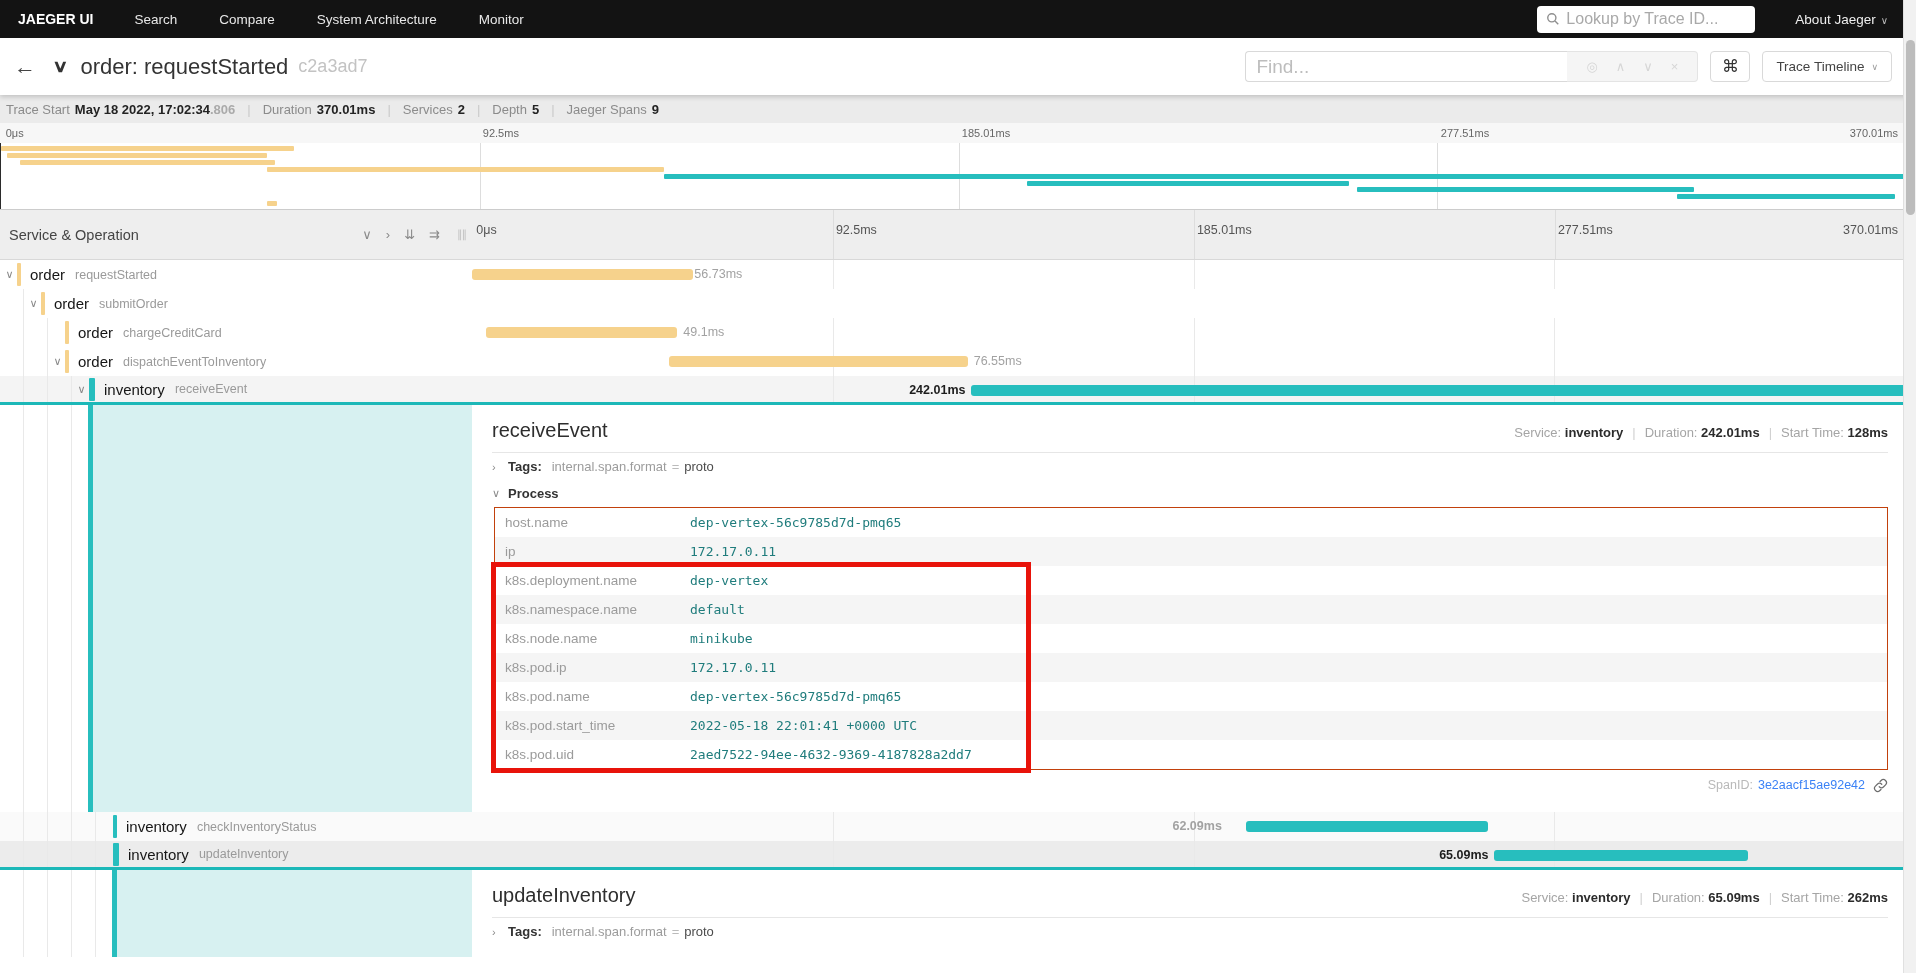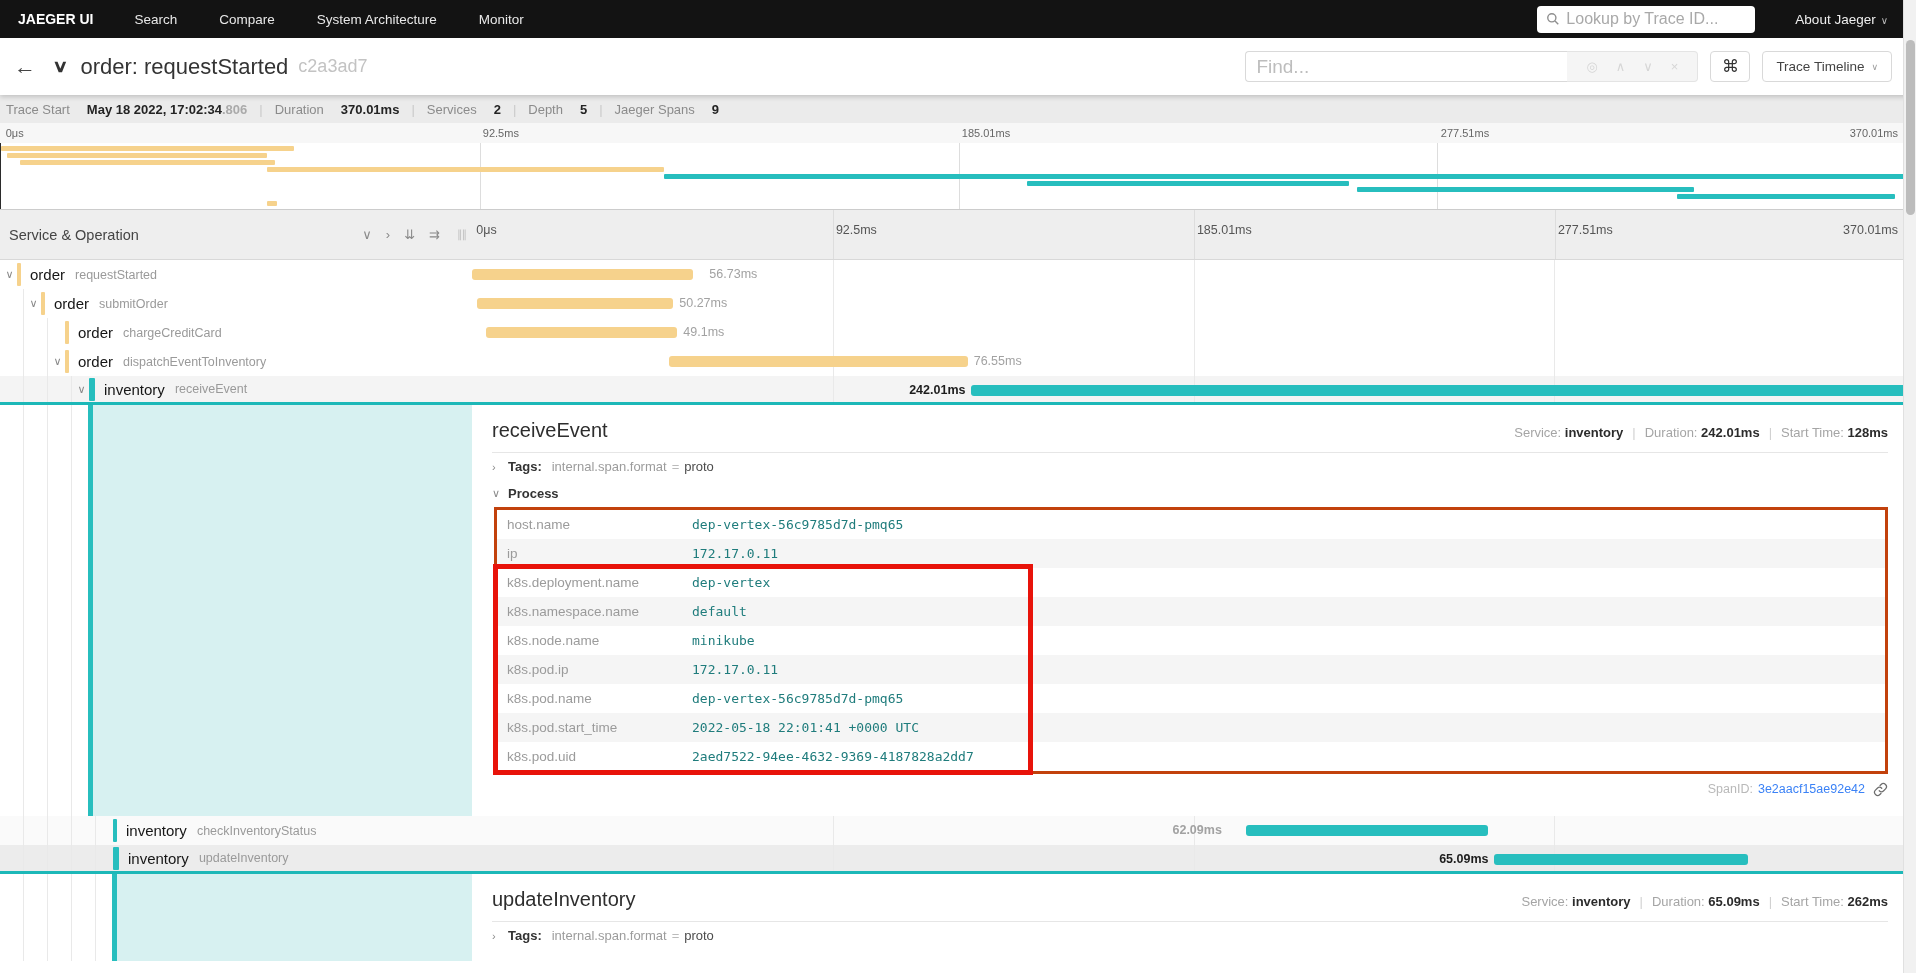--- a/index.html
+++ b/index.html
@@ -37,7 +37,7 @@
 
   
   .summary { height:28px; background:#ebebeb; display:flex; align-items:center; font-size:13px; padding-left:6px; color:#8b8b8b; }
-  .sum-item { display:flex; align-items:center;gap:12px; }
+  .sum-item { display:flex; align-items:center; }
   .sum-item b { color:#232323; margin-left:5px; }
   .sum-item .suffix { color:#aaa; }
   .sum-sep { color:#c9c9c9; margin:0 12px; }

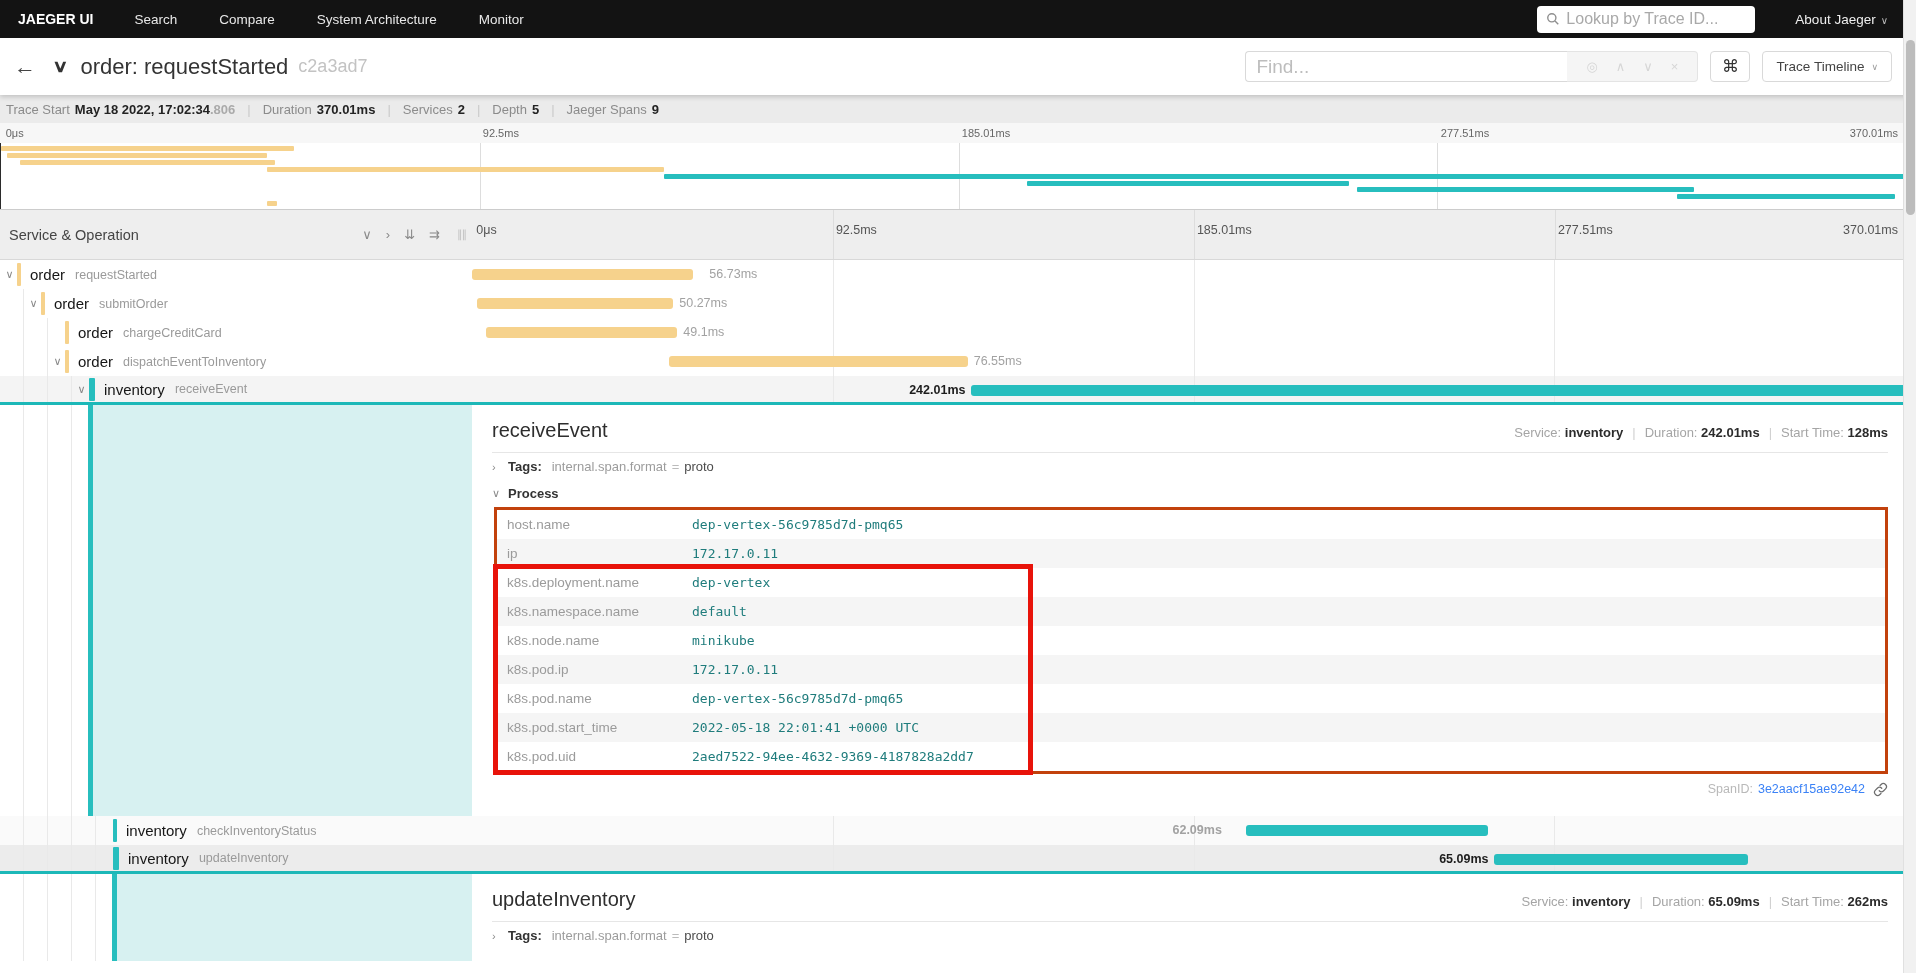--- a/index.html
+++ b/index.html
@@ -246,7 +246,7 @@
         </div>
         <div class="tl-cell">
           <div class="bar" style="left: 0%; width: 15.33%; background: rgb(246, 210, 140);"></div>
-          <span class="bar-label" style="left: 15.33%; margin-left: 16px;">56.73ms</span>
+          <span class="bar-label" style="left: 15.33%; margin-left: 1px;">56.73ms</span>
         </div>
       </div>
       <div class="span-row">

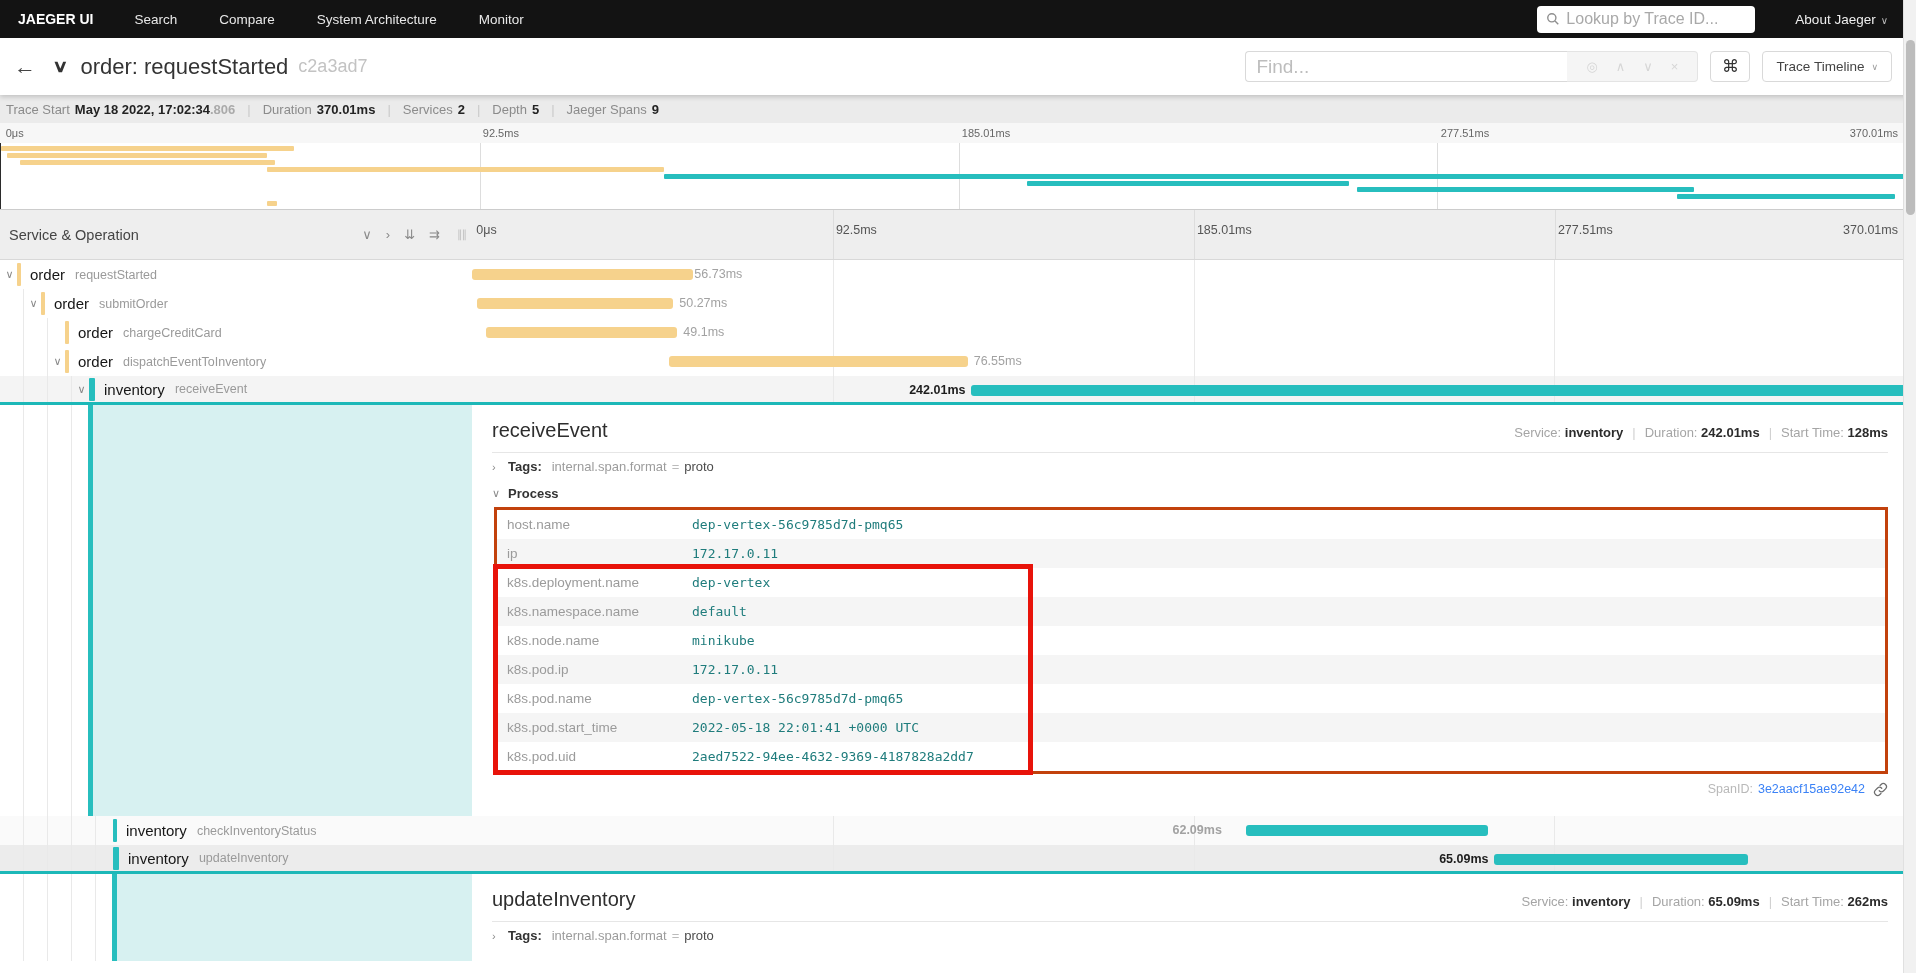--- a/index.html
+++ b/index.html
@@ -257,10 +257,6 @@
           <span class="svc">order</span>
           <span class="opn">submitOrder</span>
         </div>
-        <div class="tl-cell">
-          <div class="bar" style="left: 0.35%; width: 13.59%; background: rgb(246, 210, 140);"></div>
-          <span class="bar-label" style="left: 13.94%; margin-left: 6px;">50.27ms</span>
-        </div>
       </div>
       <div class="span-row">
         <div class="name-cell" style="padding-left: 50px;">

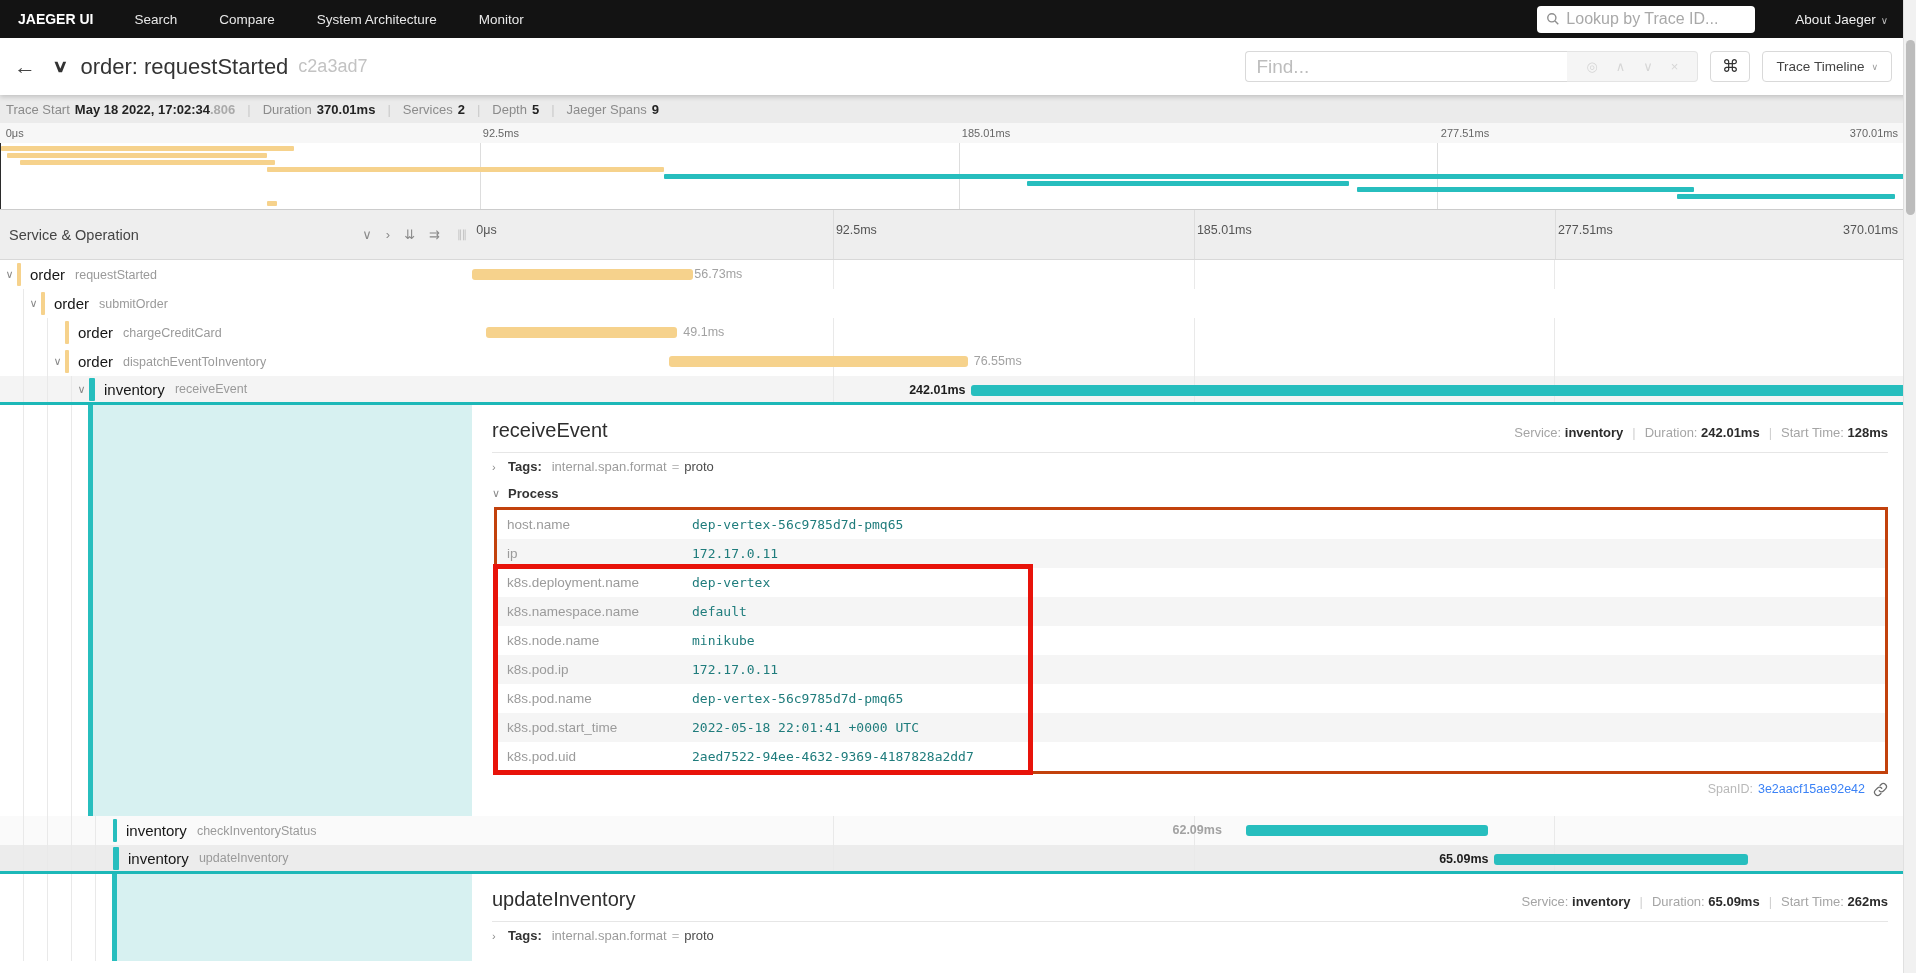--- a/index.html
+++ b/index.html
@@ -98,7 +98,7 @@
   .tag-key { color:#9c9c9c; }
   .tag-eq { color:#bbb; margin:0 5px; }
   .tag-val { color:#4c4c4c; }
-  .proc-table { position:relative; border:3px solid #c2410c; margin-left:2px; }
+  .proc-table { position:relative; border:1px solid #c2410c; margin-left:2px; }
   .kv-row { display:flex; height:29px; align-items:center; font-size:13.5px; }
   .kv-row:nth-child(even) { background:#f5f5f5; }
   .kv-key { width:195px; padding-left:10px; color:#9b9b9b; flex:0 0 195px; }

